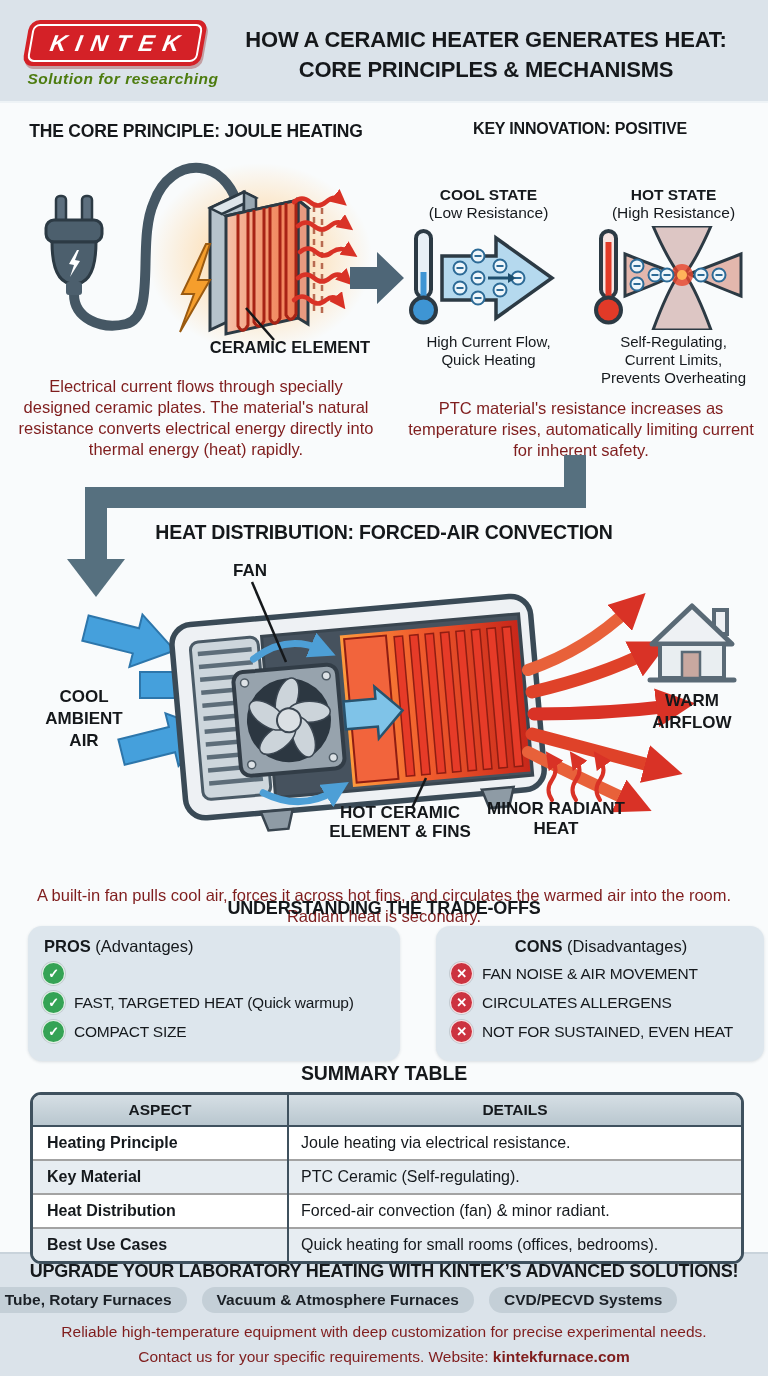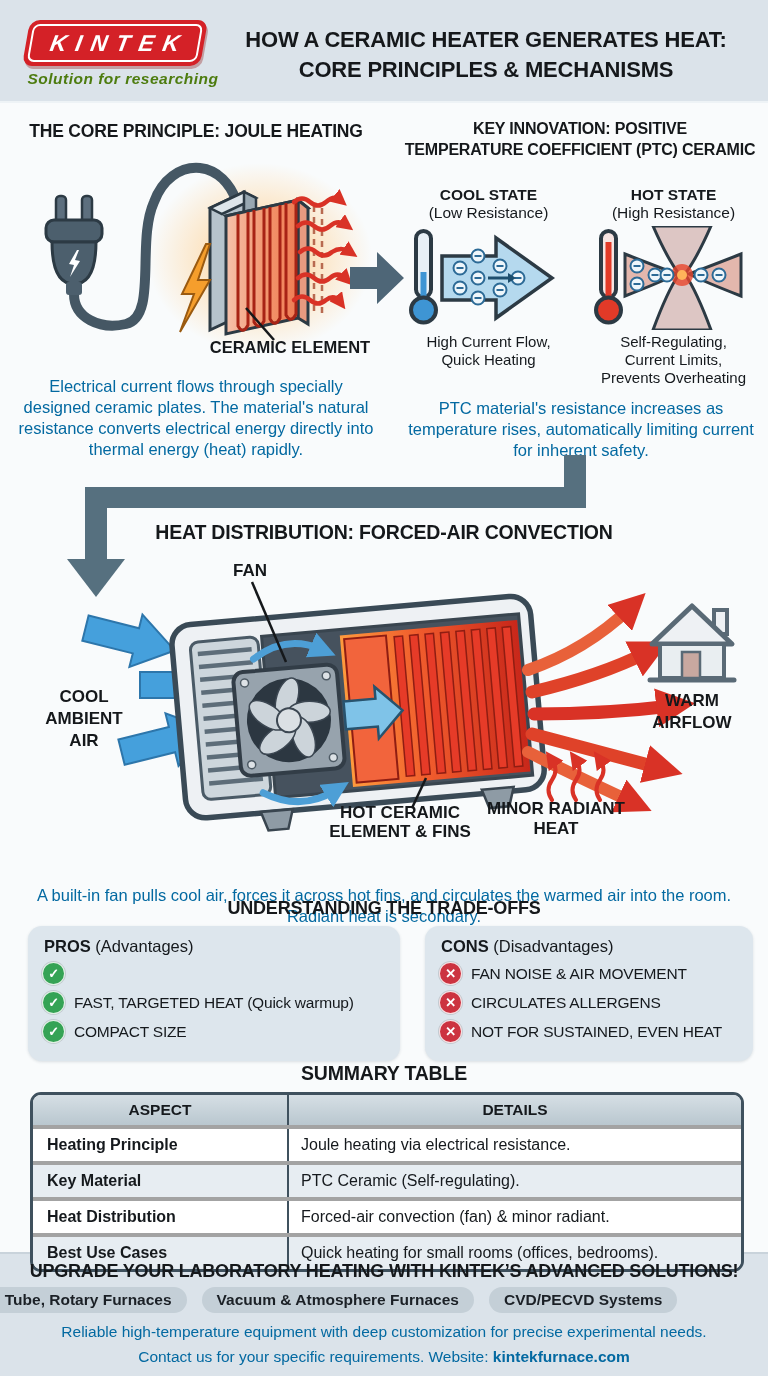--- a/index.html
+++ b/index.html
@@ -147,7 +147,6 @@
 
   <div class="h-sec" style="top:119px;left:392px;width:376px;font-size:16px;line-height:1.3;">
     <div>KEY INNOVATION: POSITIVE</div>
-    <div>TEMPERATURE COEFFICIENT (PTC) CERAMIC</div>
   </div>
 
   <svg class="svg-abs" style="top:252px;left:350px;" width="56" height="52" viewBox="0 0 56 52">

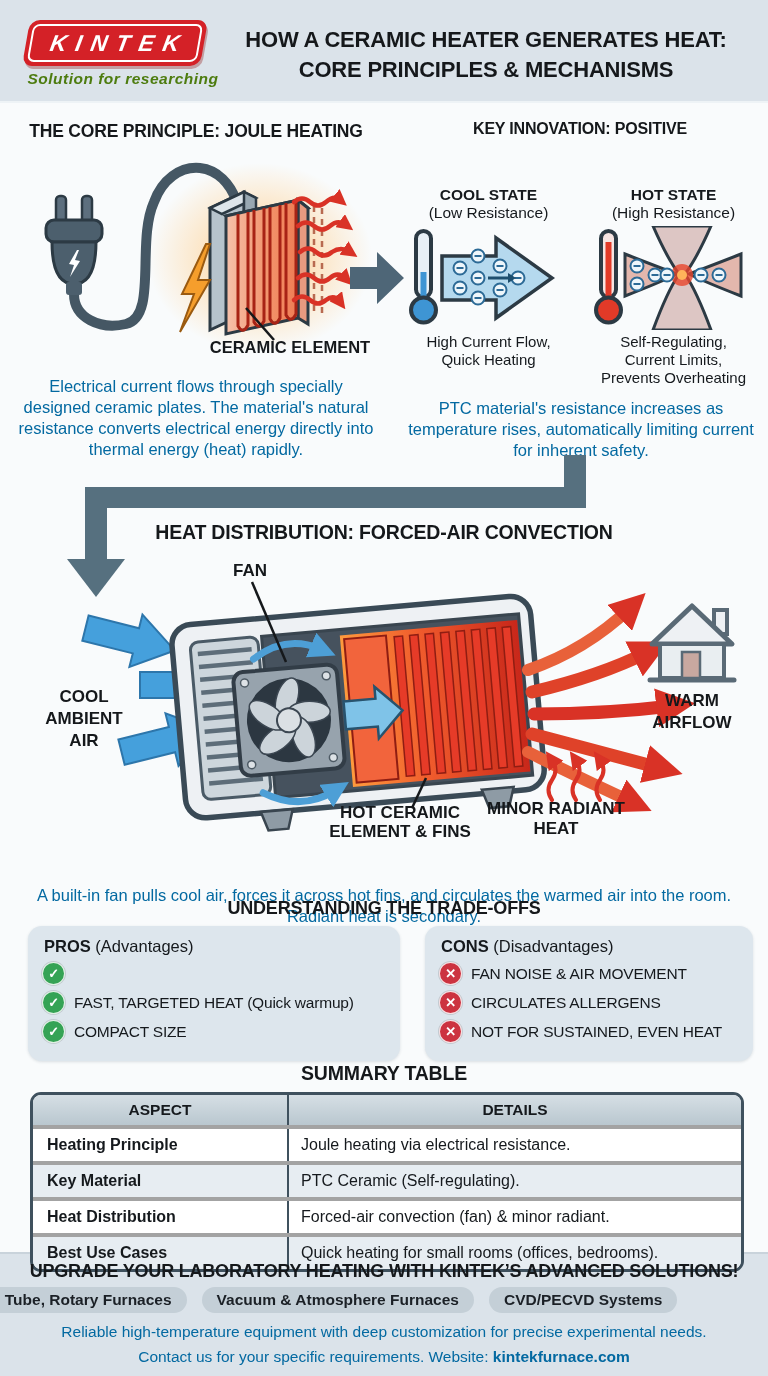--- a/index.html
+++ b/index.html
@@ -23,7 +23,7 @@
 
   
   .h-sec{position:absolute;font-weight:bold;text-align:center;color:#15181b;letter-spacing:-.2px;}
-  .para{position:absolute;text-align:center;font-size:16.5px;line-height:1.28;color:#0369a1;}
+  .para{position:absolute;text-align:center;font-size:16.5px;line-height:1.28;color:#7f1d1d;}
 
   
   .states{position:absolute;top:186px;left:396px;width:370px;display:flex;}

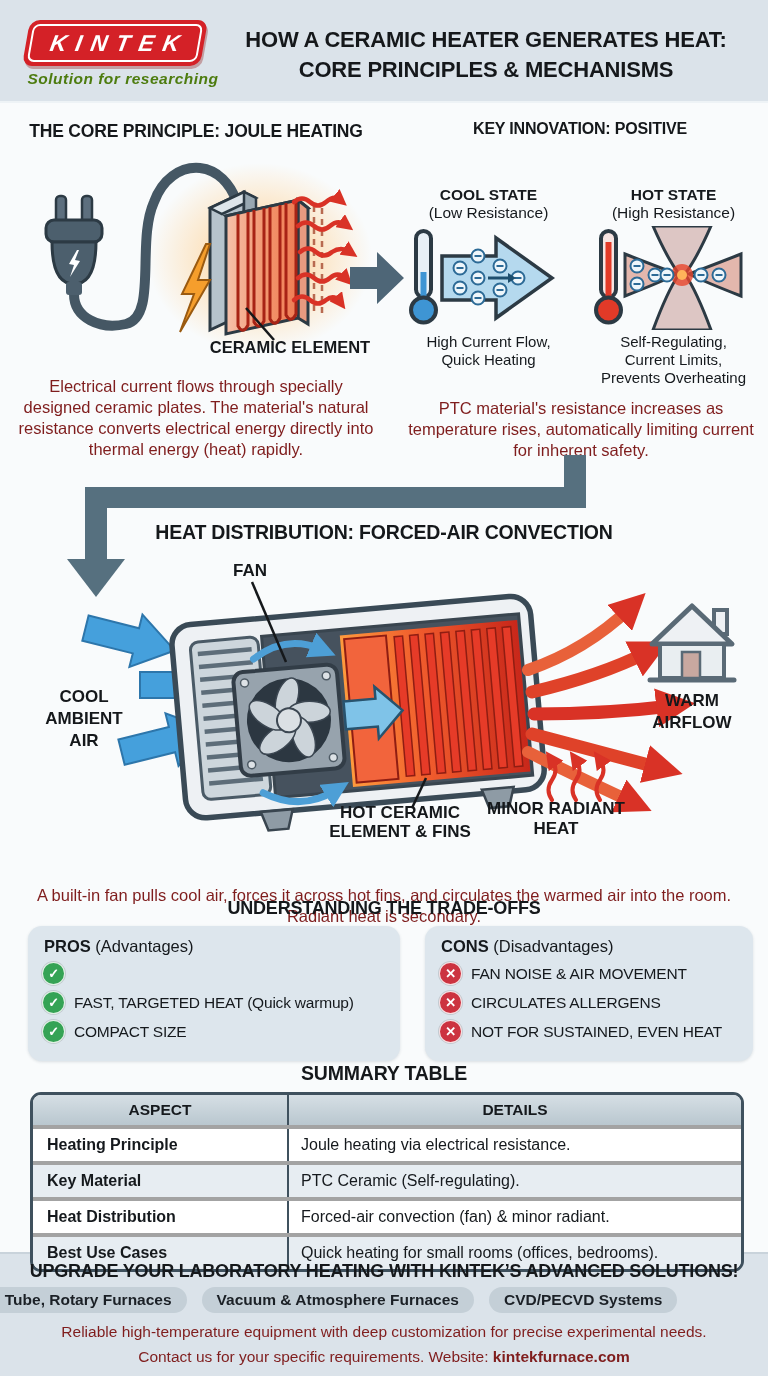--- a/index.html
+++ b/index.html
@@ -36,7 +36,7 @@
   .pc-box{position:absolute;top:926px;background:#dde6ed;border-radius:14px;padding:10px 14px 12px 14px;
           box-shadow:0 1px 3px rgba(40,60,80,.15);}
   .pc-box.pros{left:28px;width:344px;}
-  .pc-box.cons{left:425px;width:300px;}
+  .pc-box.cons{left:436px;width:300px;text-align:center;}
   .pc-title{font-size:16.5px;margin:1px 0 4px 2px;}
   .pc-title b{font-weight:bold;}
   .pc-item{display:flex;align-items:center;gap:9px;margin:6px 0;font-size:15.5px;letter-spacing:-.2px;}

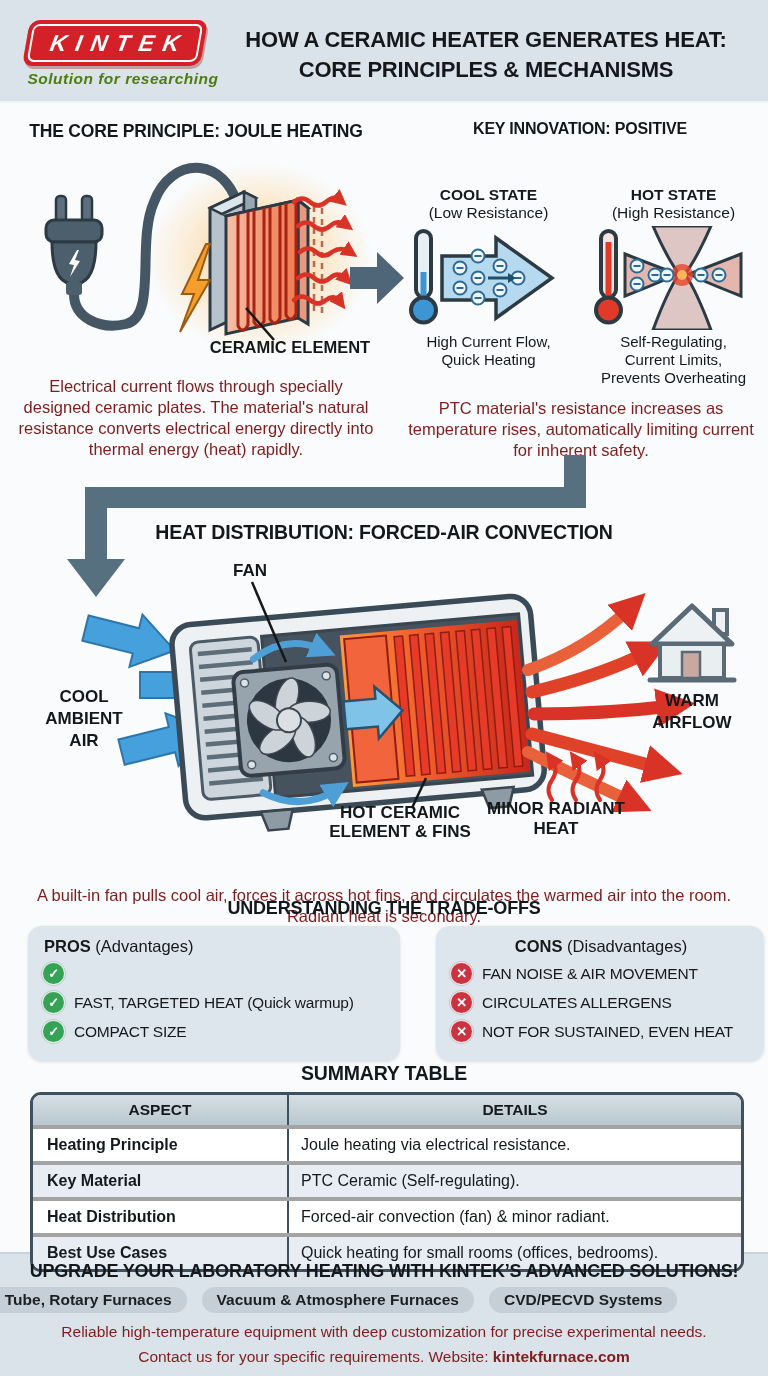--- a/index.html
+++ b/index.html
@@ -53,7 +53,7 @@
   th{background:linear-gradient(#d6dfe5,#b9c7cf);font-weight:bold;font-size:15.5px;padding:6px 8px;
      border-bottom:2.5px solid #3f515e;}
   th:first-child,td:first-child{border-right:2.5px solid #3f515e;width:228px;}
-  td{padding:7px 12px;border-top:4px solid #a3a3a3;}
+  td{padding:7px 12px;border-top:2px solid #a3a3a3;}
   td.aspect{font-weight:bold;padding-left:14px;}
   tbody tr:nth-child(even) td{background:#e7edf2;}
 

